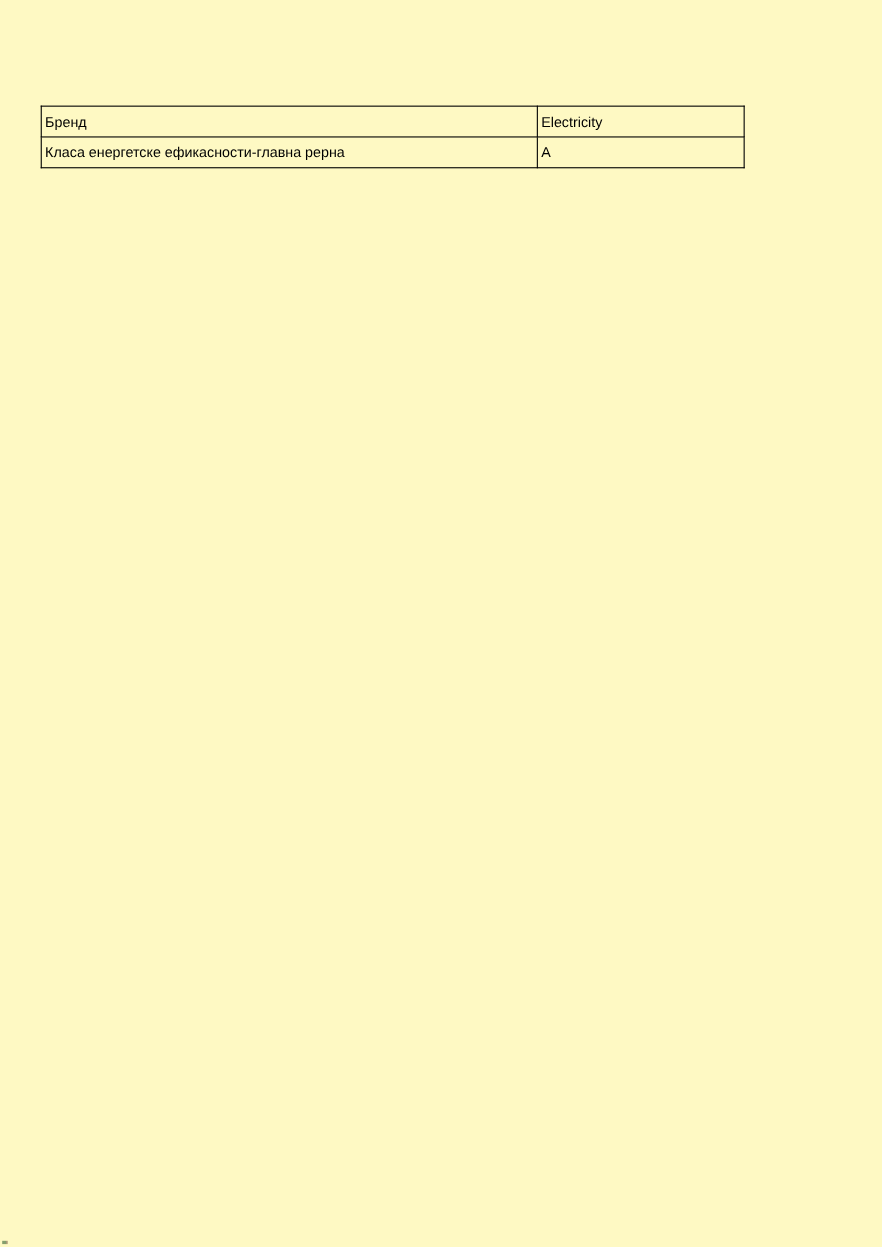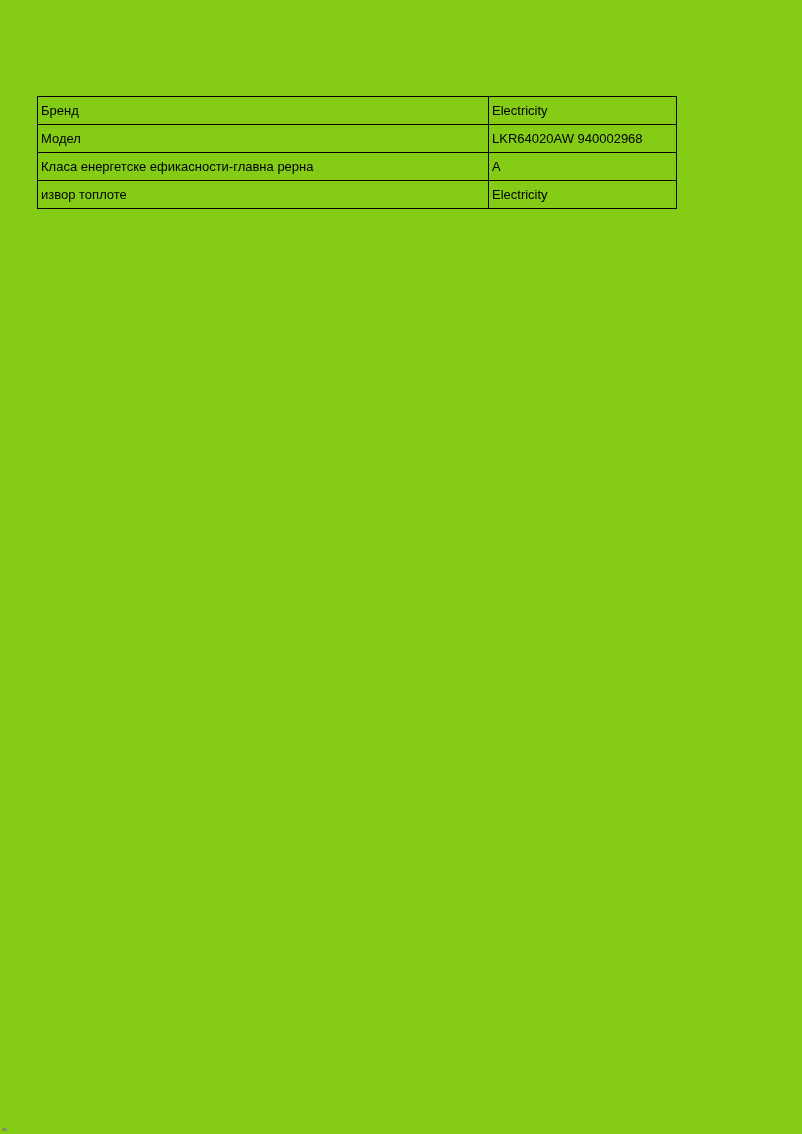--- a/index.html
+++ b/index.html
@@ -14,7 +14,7 @@
     position: relative;
     width: 802px;
     height: 1134px;
-    background: #84cc16;
+    background: #fef9c3;
     overflow: hidden;
   }
   table.spec-table {

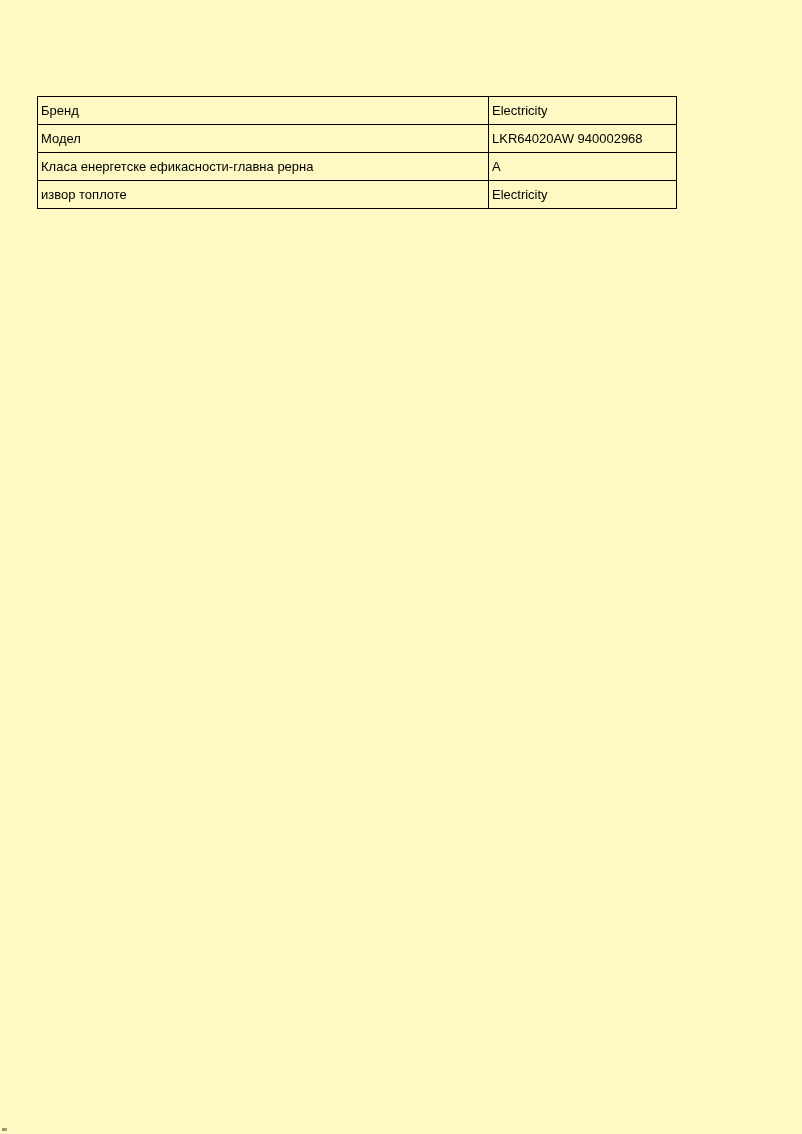--- a/index.html
+++ b/index.html
@@ -70,10 +70,6 @@
         <td class="value-cell">Electricity</td>
       </tr>
       <tr>
-        <td class="label-cell">Модел</td>
-        <td class="value-cell">LKR64020AW 940002968</td>
-      </tr>
-      <tr>
         <td class="label-cell">Класа енергетске ефикасности-главна рерна</td>
         <td class="value-cell">A</td>
       </tr>

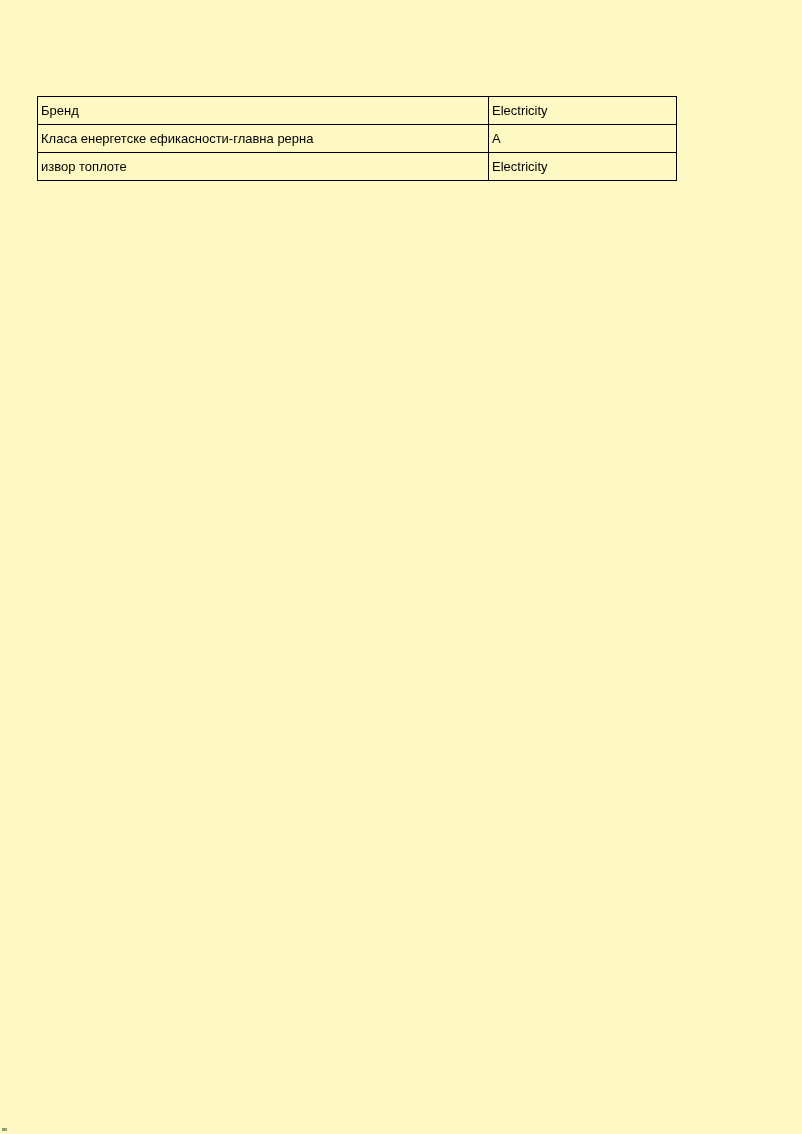--- a/index.html
+++ b/index.html
@@ -73,10 +73,6 @@
         <td class="label-cell">Класа енергетске ефикасности-главна рерна</td>
         <td class="value-cell">A</td>
       </tr>
-      <tr>
-        <td class="label-cell">извор топлоте</td>
-        <td class="value-cell">Electricity</td>
-      </tr>
     </tbody>
   </table>
 

